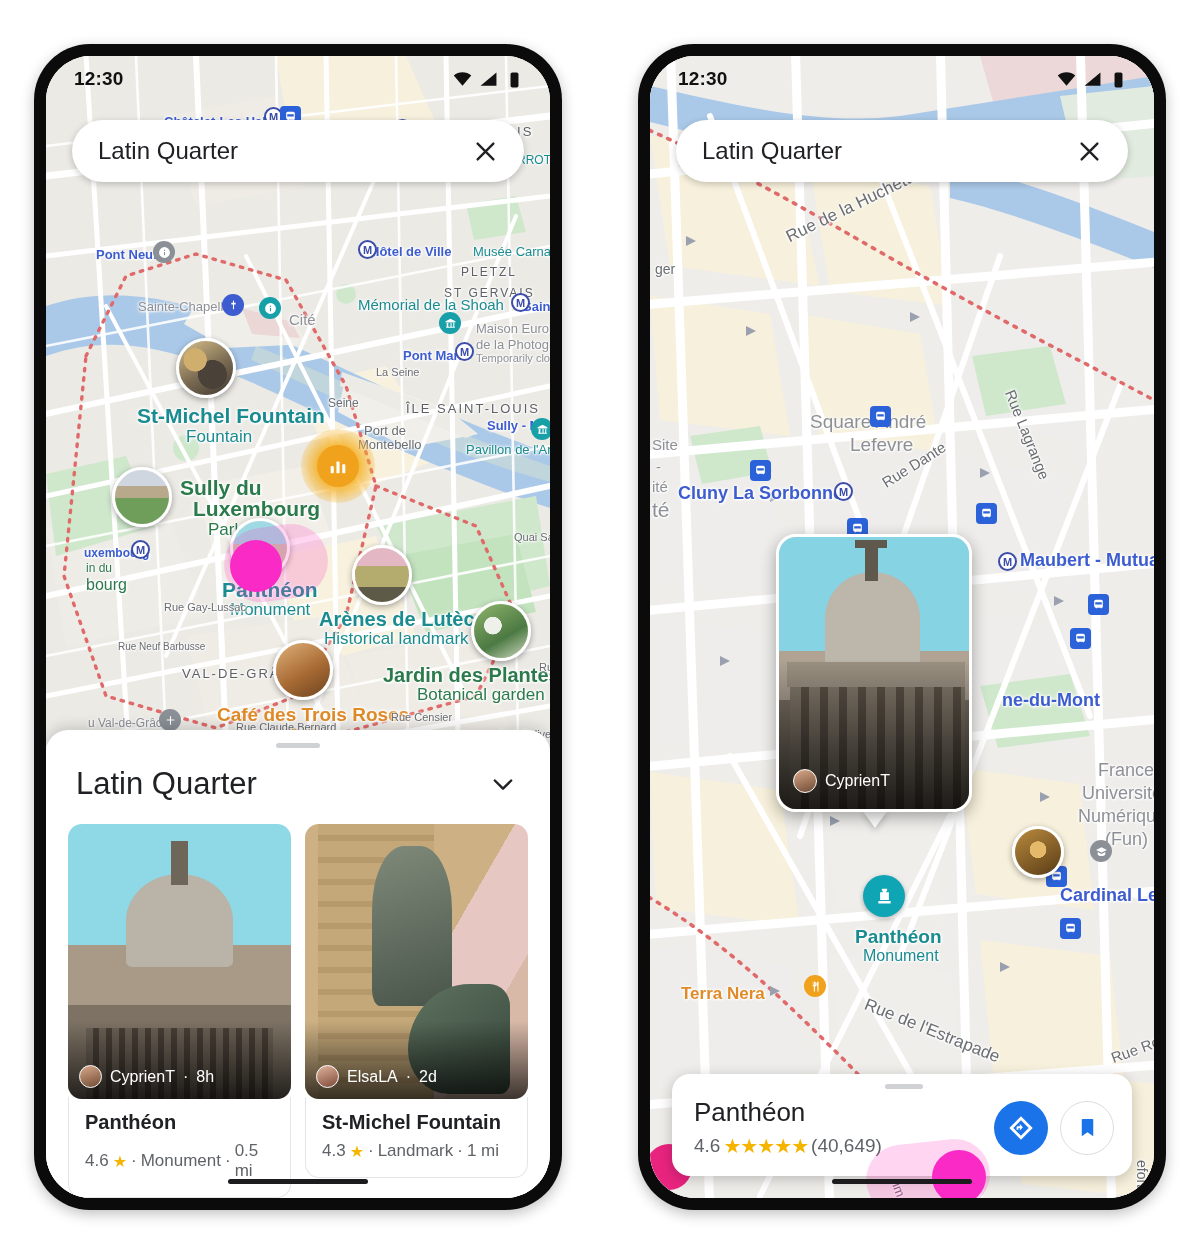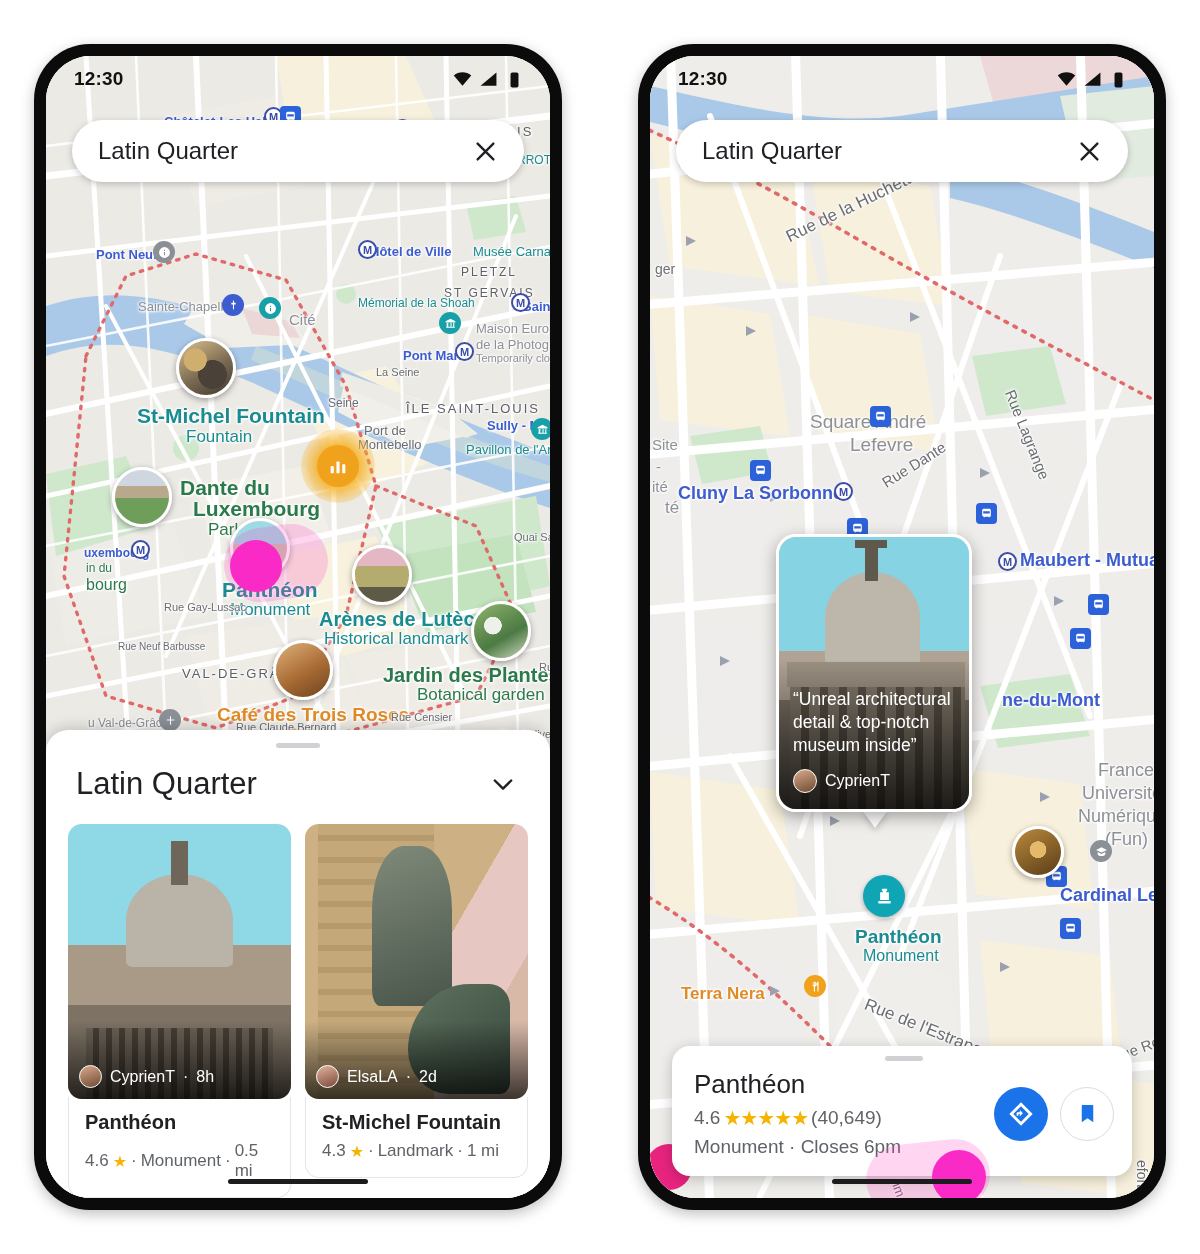--- a/index.html
+++ b/index.html
@@ -261,7 +261,7 @@
           <div class="lbl grey" style="left: 92px; top: 243px; font-size: 13px;">Sainte-Chapelle</div>
           <div class="lbl grey" style="left: 243px; top: 255px; font-size: 15px;">Cité</div>
           <div class="lbl area" style="left: 398px; top: 230px; font-size: 12px;">ST GERVAIS</div>
-          <div class="lbl poi2" style="left: 312px; top: 240px; font-size: 12px;">Mémorial de la Shoah</div>
+          <div class="lbl poi2" style="left: 312px; top: 240px; font-size: 15px;">Mémorial de la Shoah</div>
           <div class="lbl transit" style="left: 477px; top: 243px; font-size: 13px;">Saint-Paul</div>
           <div class="lbl grey" style="left: 430px; top: 265px; font-size: 13px;">Maison Européenne</div>
           <div class="lbl grey" style="left: 430px; top: 281px; font-size: 13px;">de la Photographie</div>

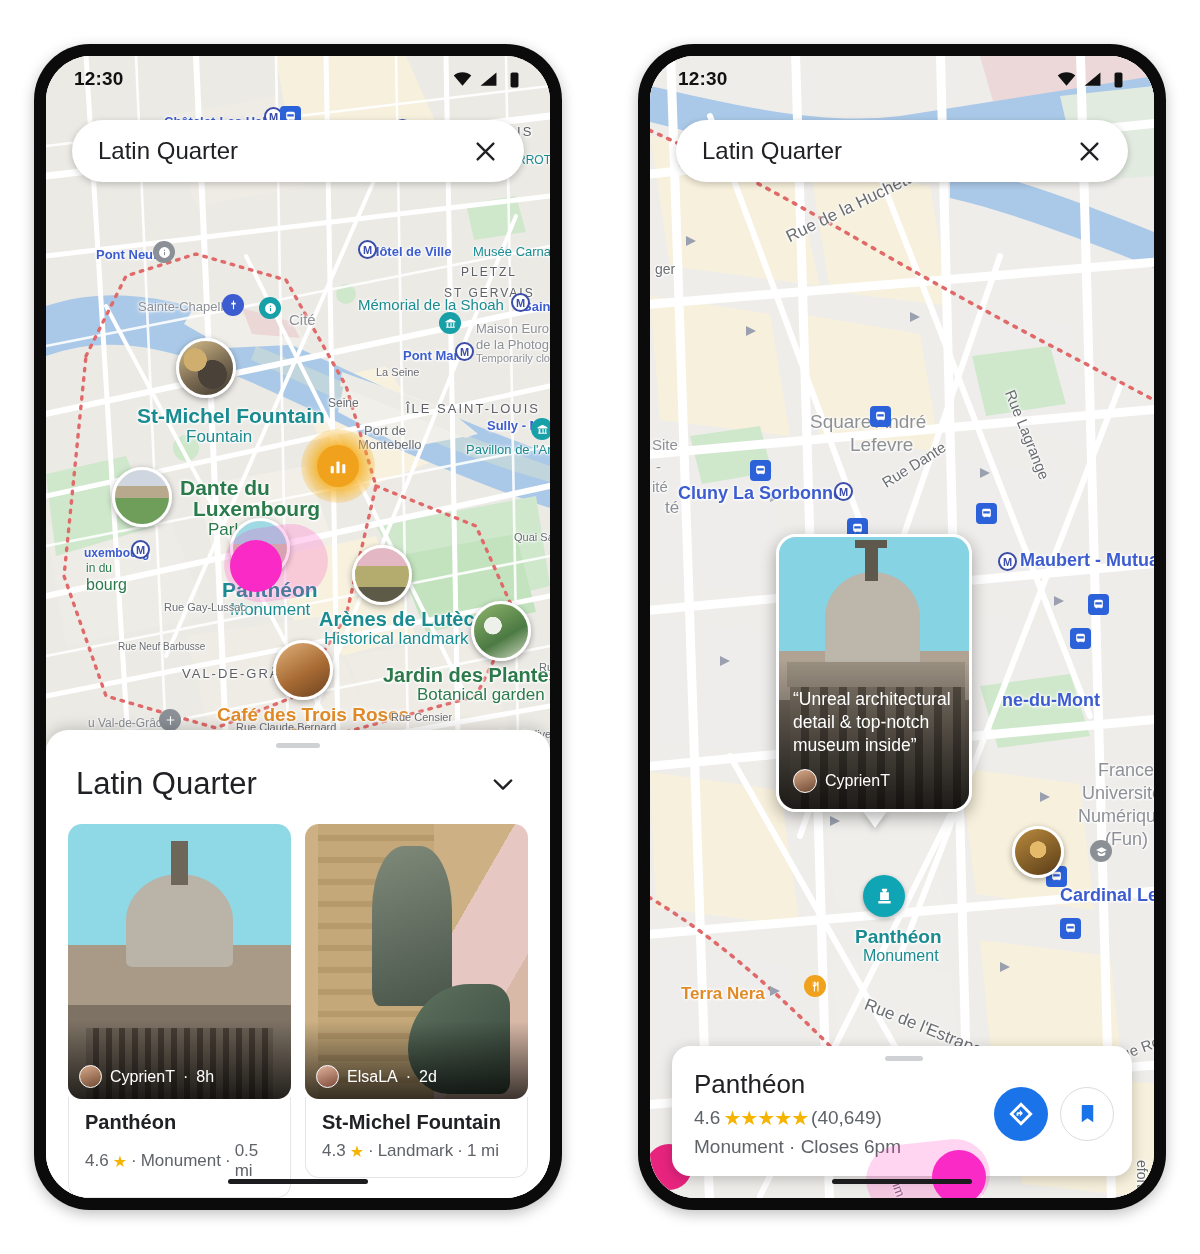--- a/index.html
+++ b/index.html
@@ -276,7 +276,7 @@
           <div class="lbl street" style="left: 318px; top: 367px; font-size: 13px;">Port de</div>
           <div class="lbl street" style="left: 312px; top: 381px; font-size: 13px;">Montebello</div>
           <div class="lbl poi2" style="left: 420px; top: 386px; font-size: 13px;">Pavillon de l'Arsenal</div>
-          <div class="lbl park" style="left: 134px; top: 420px; font-size: 21px;">Dante du</div>
+          <div class="lbl park" style="left: 134px; top: 420px; font-size: 21px;">Sully du</div>
           <div class="lbl park" style="left: 134px; top: 441px; font-size: 21px; margin-left: 13px;">Luxembourg</div>
           <div class="lbl park2" style="left: 162px; top: 464px; font-size: 17px;">Park</div>
           <div class="lbl transit" style="left: 38px; top: 490px; font-size: 12px;">uxembourg</div>

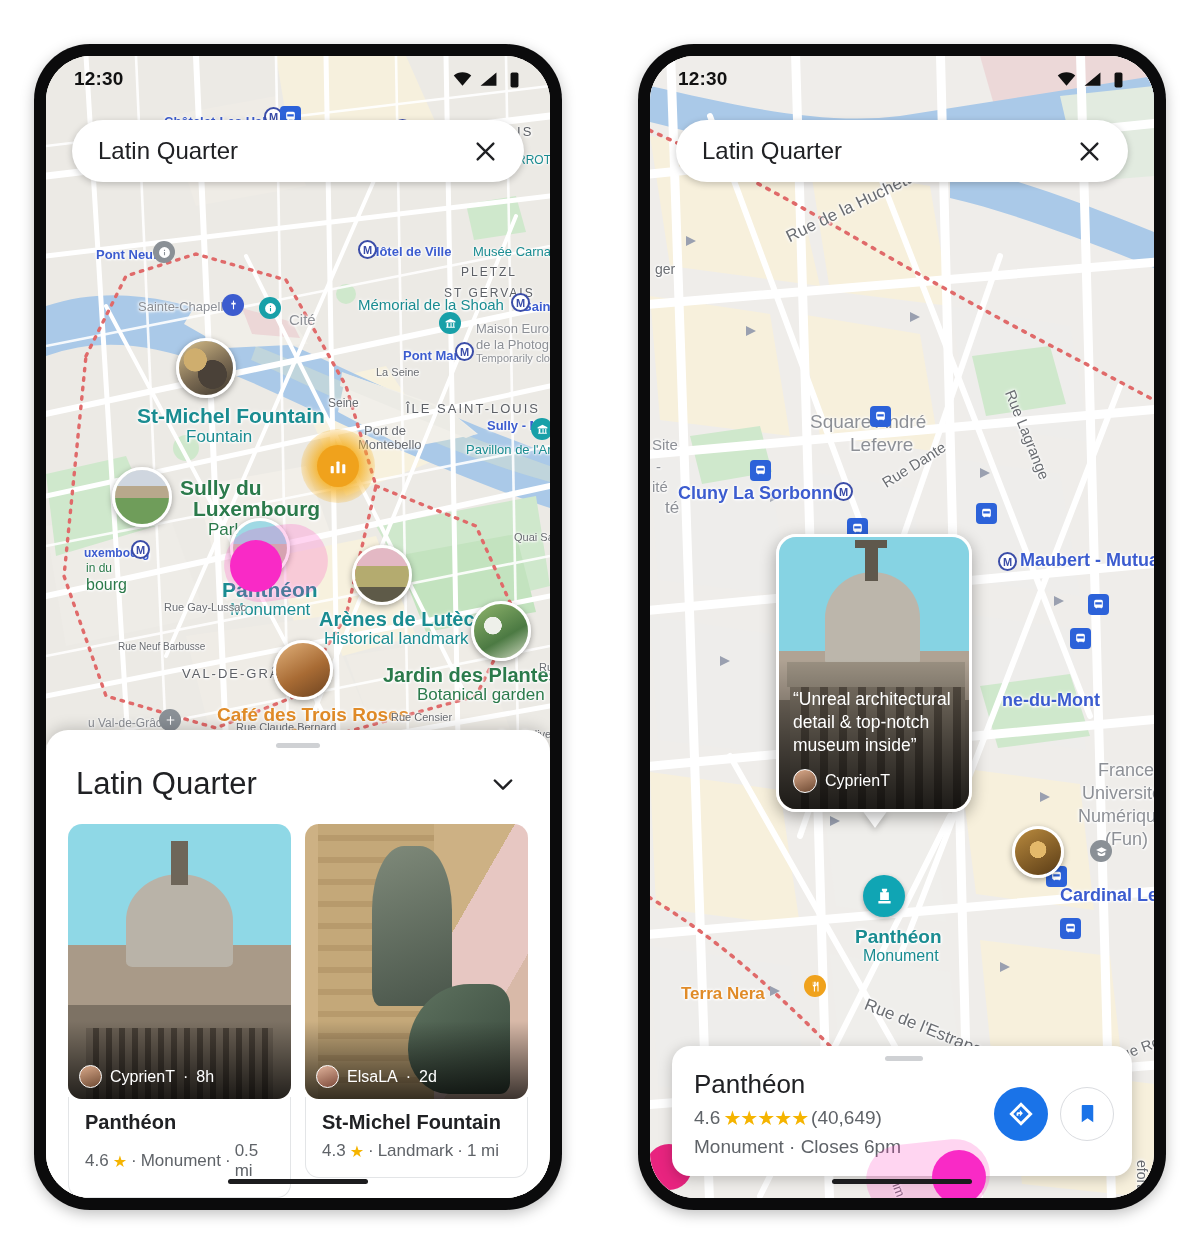--- a/index.html
+++ b/index.html
@@ -580,7 +580,7 @@
           <div class="lbl grey" style="left: 2px; top: 380px; font-size: 15px;">Site</div>
           <div class="lbl grey" style="left: 6px; top: 402px; font-size: 15px;">-</div>
           <div class="lbl grey" style="left: 2px; top: 422px; font-size: 15px;">ité</div>
-          <div class="lbl grey" style="left: 15px; top: 442px; font-size: 17px;">té</div>
+          <div class="lbl grey" style="left: 2px; top: 442px; font-size: 21px;">té</div>
           <div class="lbl transit" style="left: 28px; top: 427px; font-size: 18px;">Cluny La Sorbonne</div>
           <div class="lbl transit" style="left: 370px; top: 494px; font-size: 18px;">Maubert - Mutual</div>
           <div class="lbl transit" style="left: 352px; top: 634px; font-size: 18px;">ne-du-Mont</div>

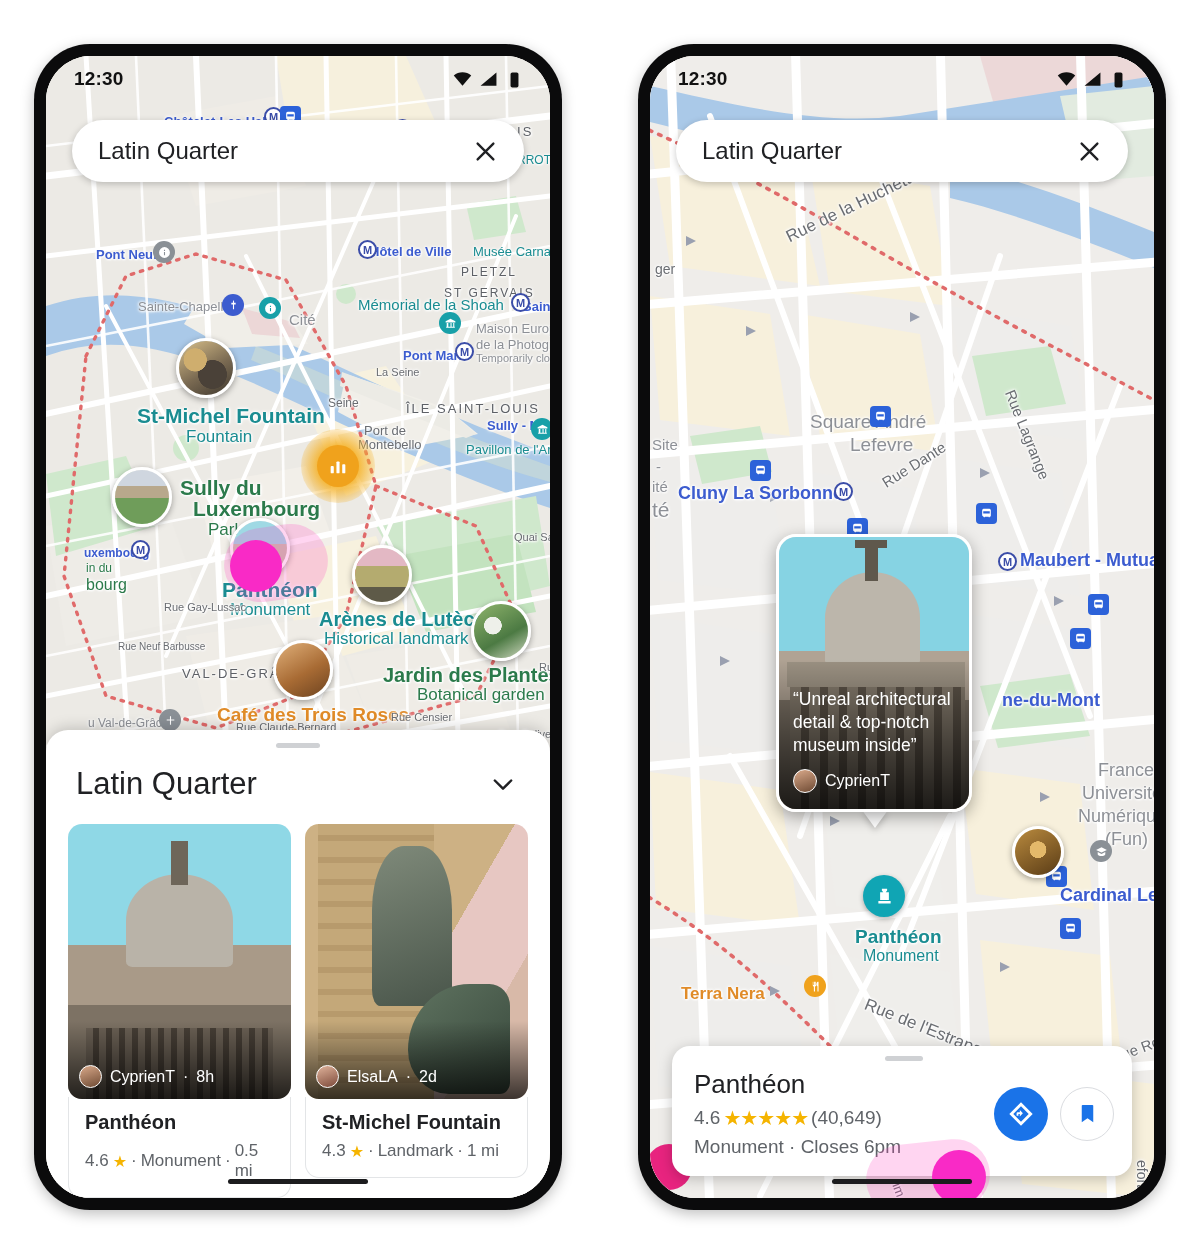--- a/index.html
+++ b/index.html
@@ -670,7 +670,6 @@
           <div style="position:absolute;left:4%;top:46%;width:94%;height:9%;background:#9b9182;"></div>
         </div>
         <div class="shade"></div>
-        <div class="txt">“Unreal architectural detail &amp; top-notch museum inside”</div>
         <div class="who">
           <div class="av" style="background:linear-gradient(160deg,#d9a98a,#6e4a33);"></div>
           <span>CyprienT</span>

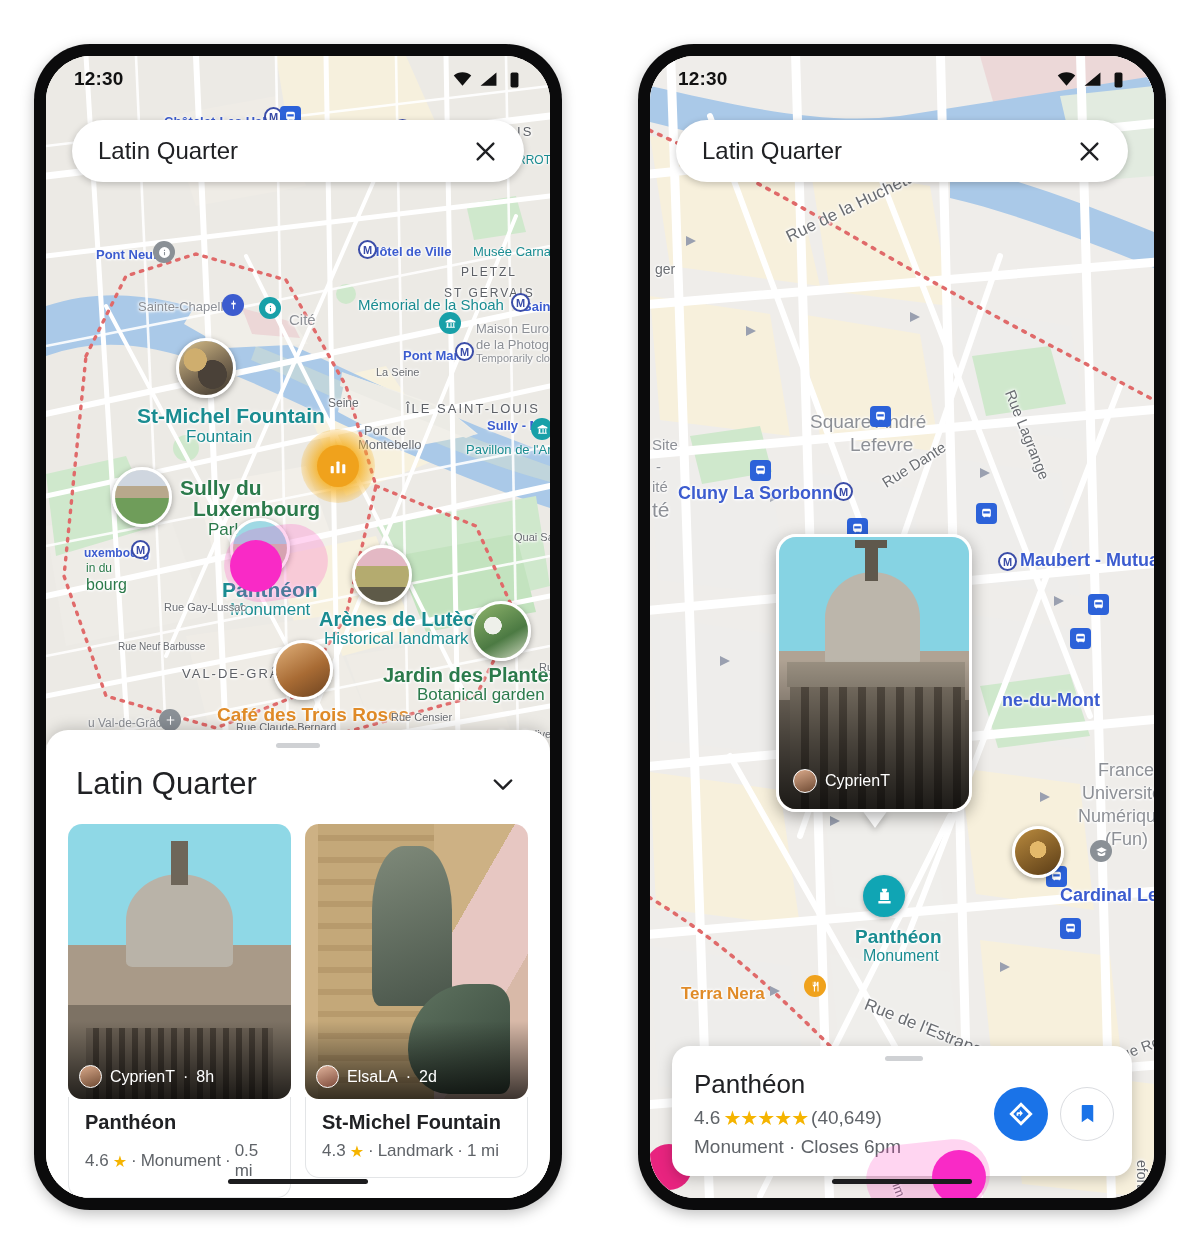--- a/index.html
+++ b/index.html
@@ -717,7 +717,6 @@
               <span class="stars">★★★★★</span>
               <span>(40,649)</span>
             </div>
-            <div class="cat">Monument · Closes 6pm</div>
           </div>
           <div class="actbtn blue">
             <svg viewBox="0 0 24 24">

